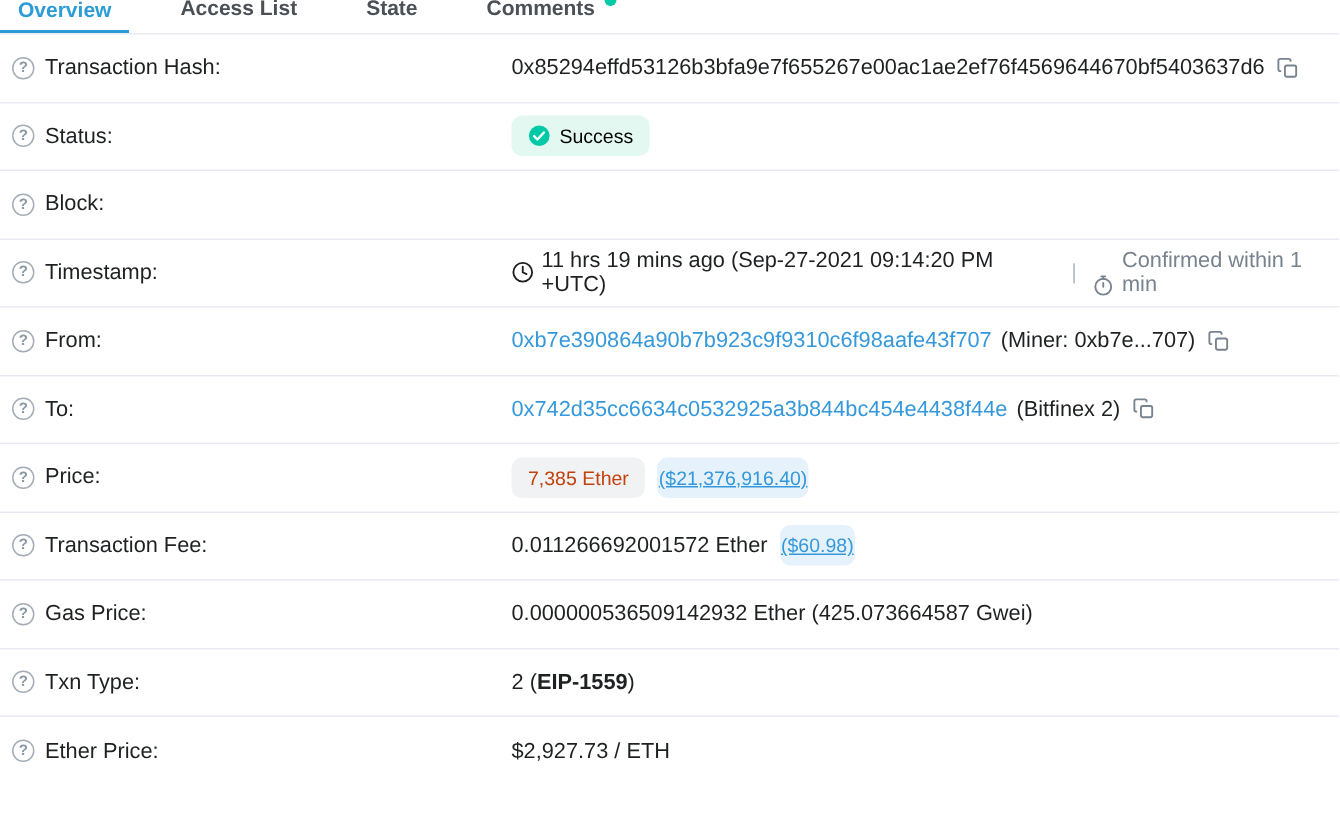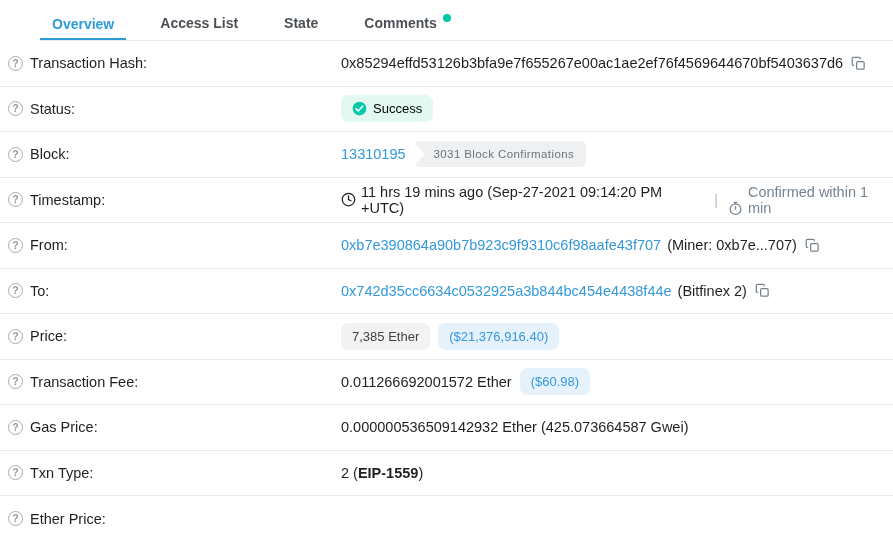--- a/index.html
+++ b/index.html
@@ -12,7 +12,7 @@
   .page { width:893px; }
 
   
-  .tabbar { display:flex; align-items:flex-end; border-bottom:1px solid #e7eaf3; height:41px;margin-left:40px; }
+  .tabbar { display:flex; align-items:flex-end; border-bottom:1px solid #e7eaf3; height:23px; }
   .tab {
     font-size:14px; font-weight:700; color:#4a5056; cursor:pointer;
     padding:6px 12px 9px 12px; position:relative; white-space:nowrap;

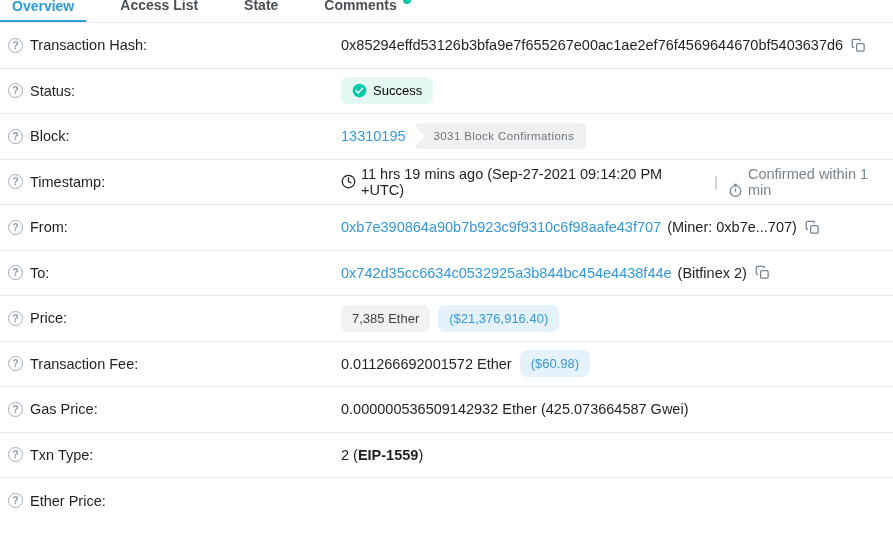--- a/index.html
+++ b/index.html
@@ -122,10 +122,6 @@
     <div class="label-col">
       <span class="qicon">?</span>
       <span>Block:</span>
-    </div>
-    <div class="value-col">
-      <a class="link">13310195</a>
-      <span class="badge-confirm">3031 Block Confirmations</span>
     </div>
   </div>
 

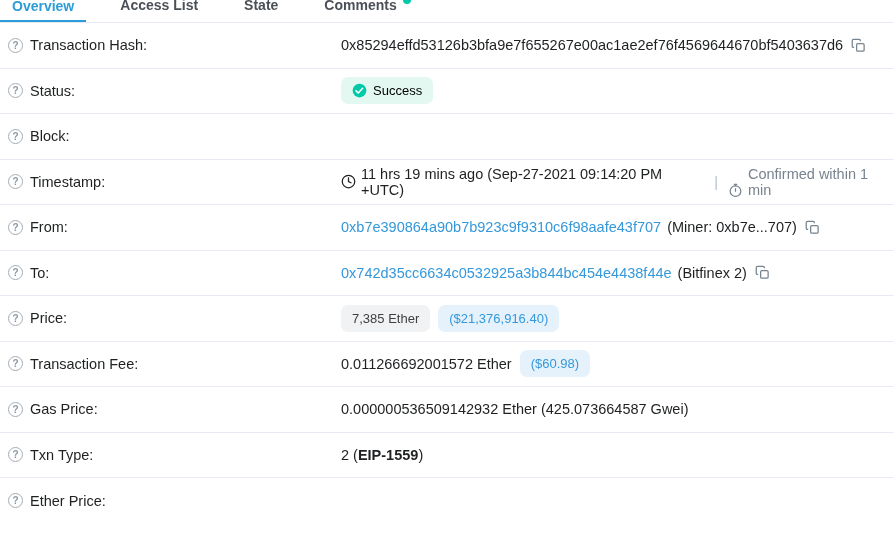--- a/index.html
+++ b/index.html
@@ -57,7 +57,7 @@
     clip-path:polygon(0 0, 100% 0, 100% 100%, 0 100%, 11px 50%);
   }
   .badge-gray {
-    display:inline-block; background:#f1f2f3; color:#404040;
+    display:inline-block; background:#f1f2f3; color:#c2410c;
     font-size:13px; padding:6px 11px; border-radius:7px;
   }
   .badge-blue {

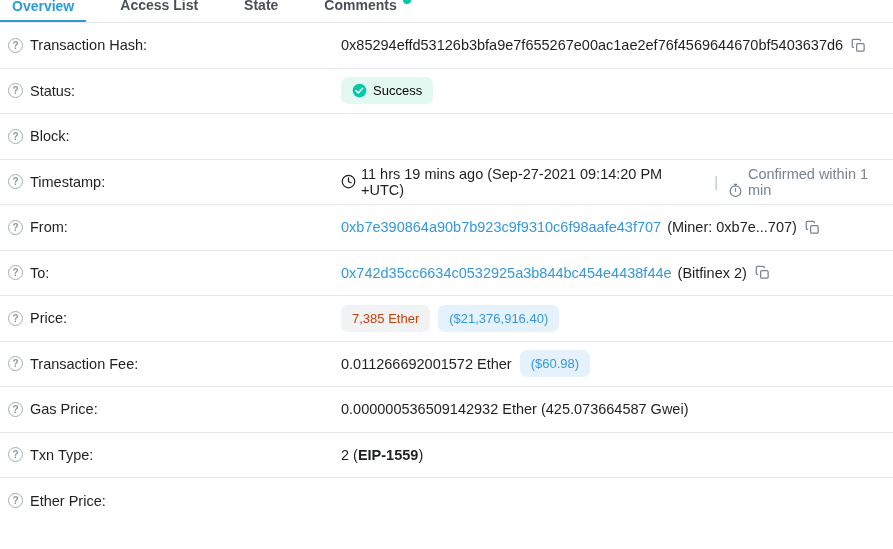--- a/index.html
+++ b/index.html
@@ -62,7 +62,7 @@
   }
   .badge-blue {
     display:inline-block; background:#e6f2fb; color:#3498db;
-    font-size:13px; padding:6px 11px; border-radius:7px; margin-left:8px;
+    font-size:13px; padding:6px 1px; border-radius:7px; margin-left:8px;text-decoration:underline;
   }
 
   .muted-group { color:#77838f; display:inline-flex; align-items:flex-end; }

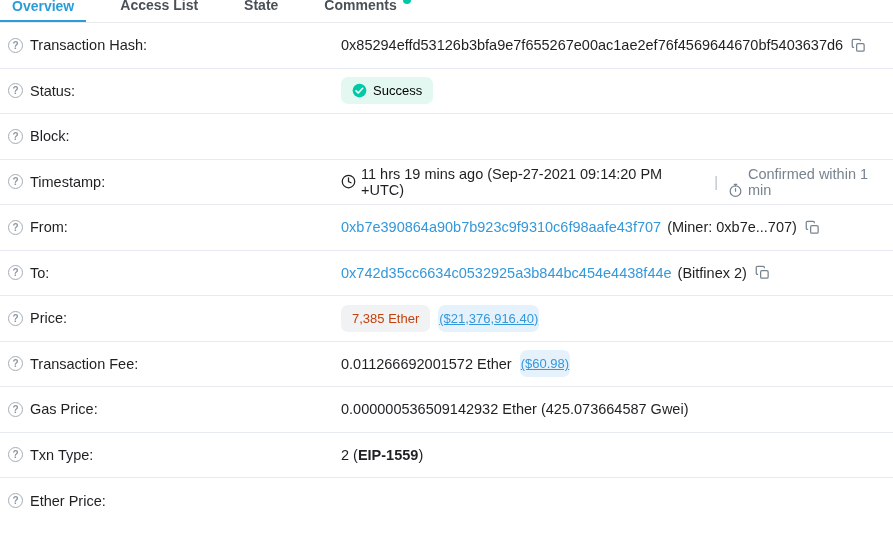--- a/index.html
+++ b/index.html
@@ -233,6 +233,9 @@
       <span class="qicon">?</span>
       <span>Ether Price:</span>
     </div>
+    <div class="value-col">
+      <span>$2,927.73 / ETH</span>
+    </div>
   </div>
 
 </div>

